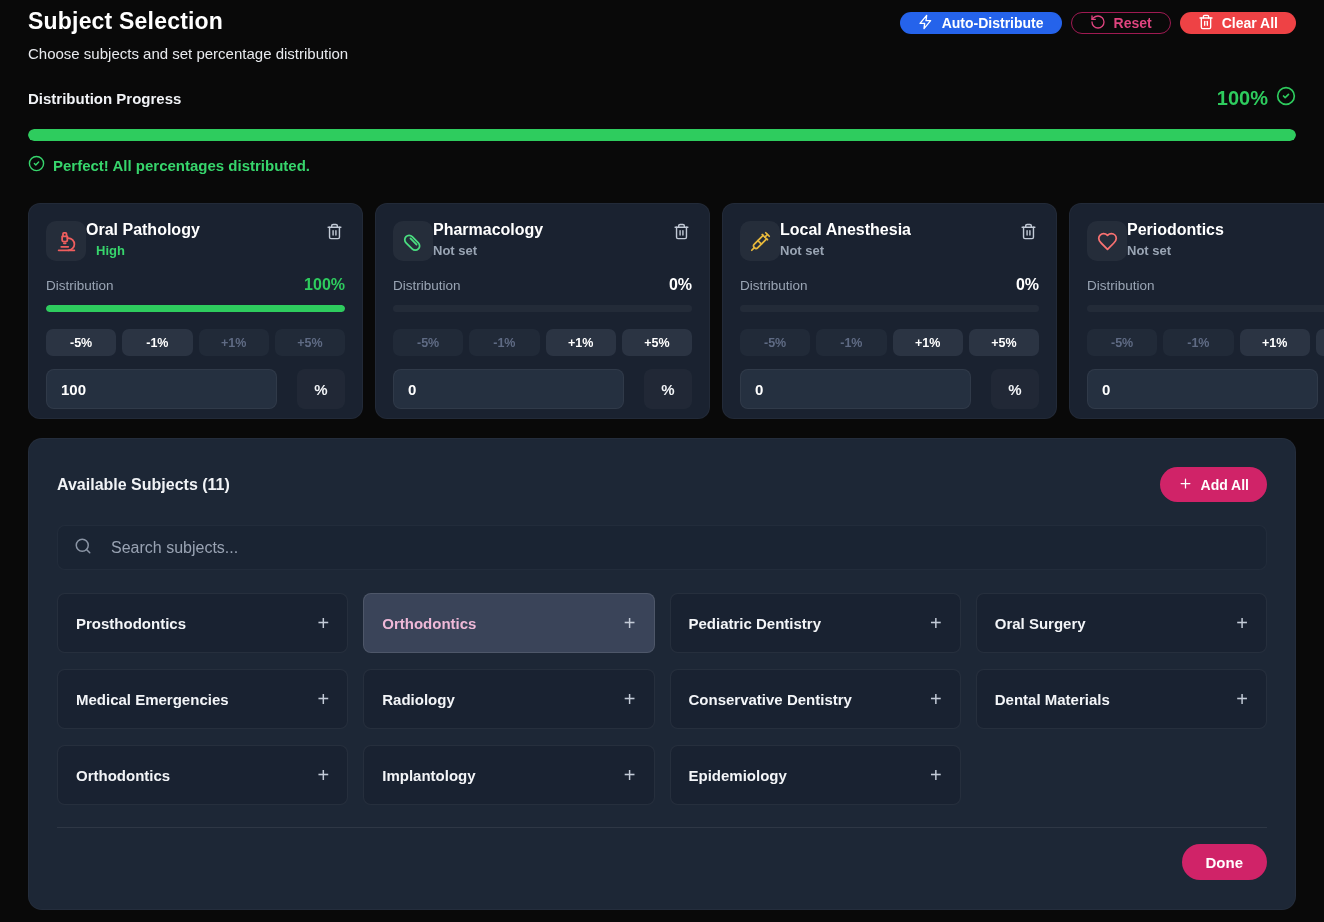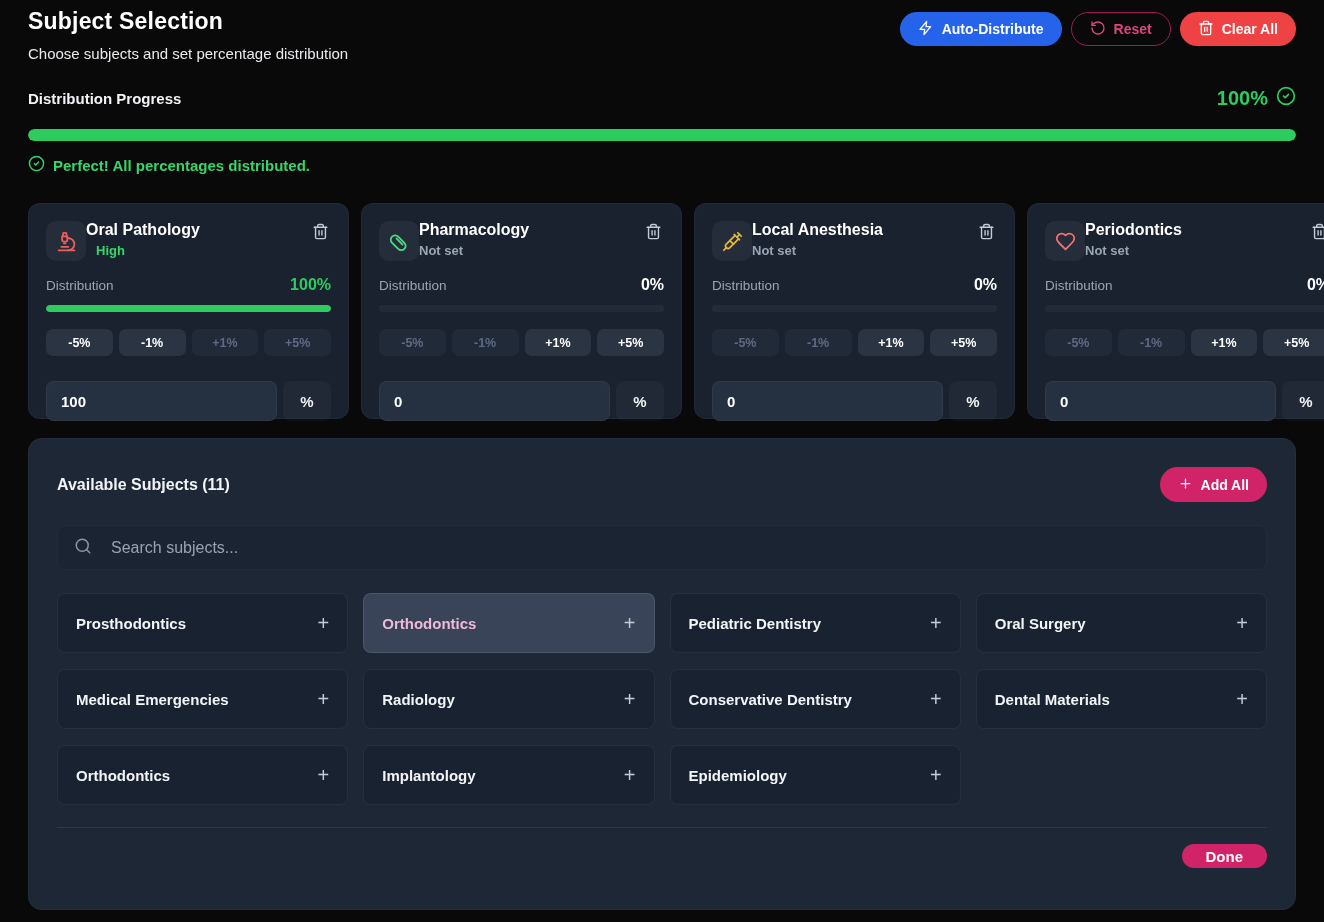--- a/index.html
+++ b/index.html
@@ -17,7 +17,7 @@
   .page-subtitle { font-size:15px; color:#e8eaee; margin-top:10px; font-weight:400; }
   .header-actions { display:flex; gap:9px; margin-top:4px; }
   .pill-btn {
-    display:flex; align-items:center; gap:8px; height:34px; padding:0 18px;
+    display:flex; align-items:center; gap:8px; height:22px; padding:0 18px;
     border-radius:19px; font-size:14px; font-weight:700; border:none; cursor:pointer;
     font-family:inherit; color:#fff;
   }

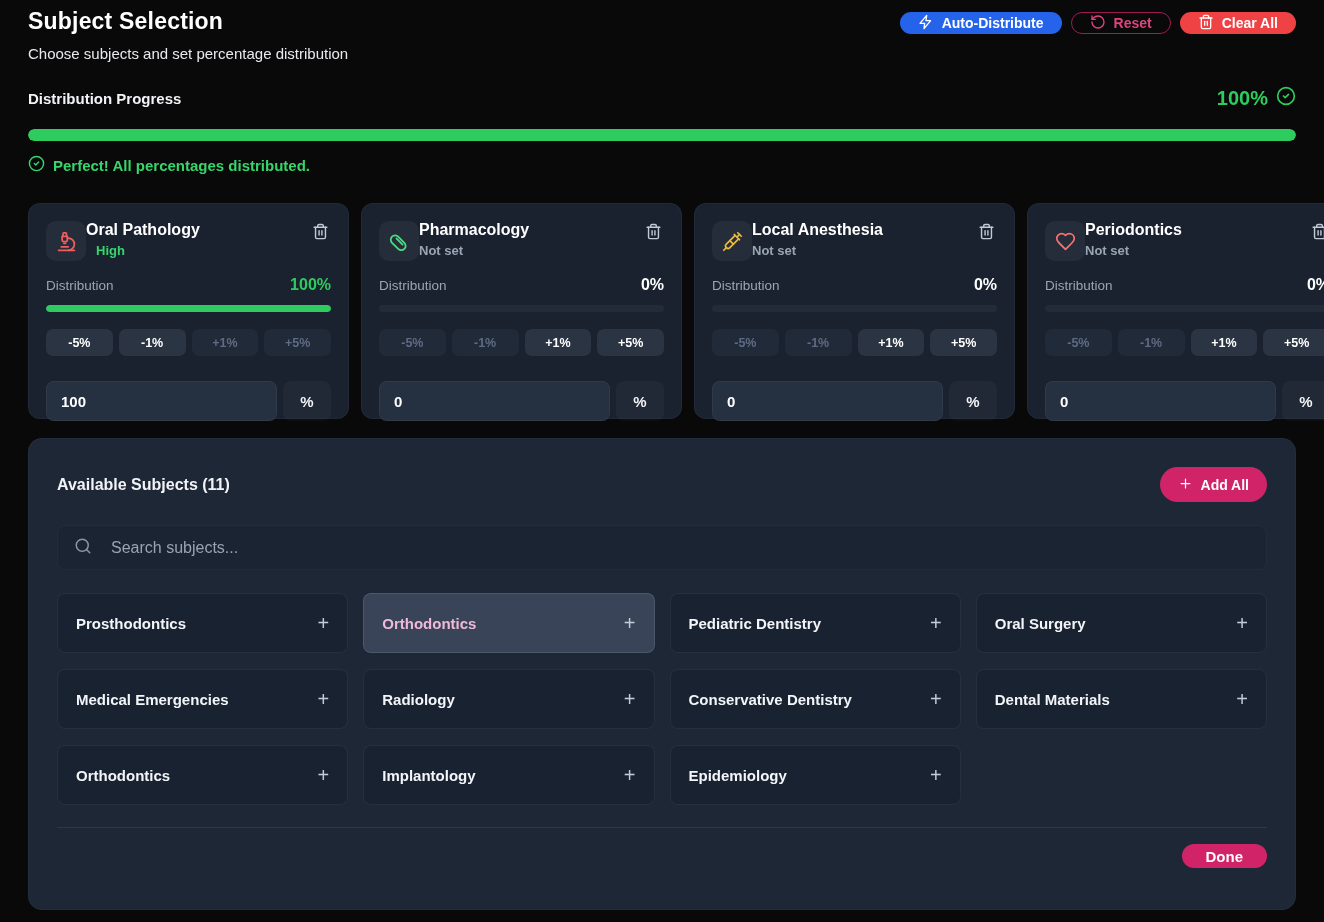--- a/index.html
+++ b/index.html
@@ -66,7 +66,7 @@
     font-size:12.5px; font-weight:700; background:var(--stepper-off); color:#5f6b84;
   }
   .stepper-btn.on { background:var(--stepper-on); color:#fff; }
-  .input-row { display:flex; align-items:center; gap:6px; margin-top:25px; }
+  .input-row { display:flex; align-items:center; gap:20px; margin-top:13px; }
   .pct-input {
     flex:1; height:40px; min-width:0; border-radius:8px; border:1px solid rgba(255,255,255,.05);
     background:var(--input-bg); color:#fff; font-family:inherit; font-size:15px; font-weight:700;

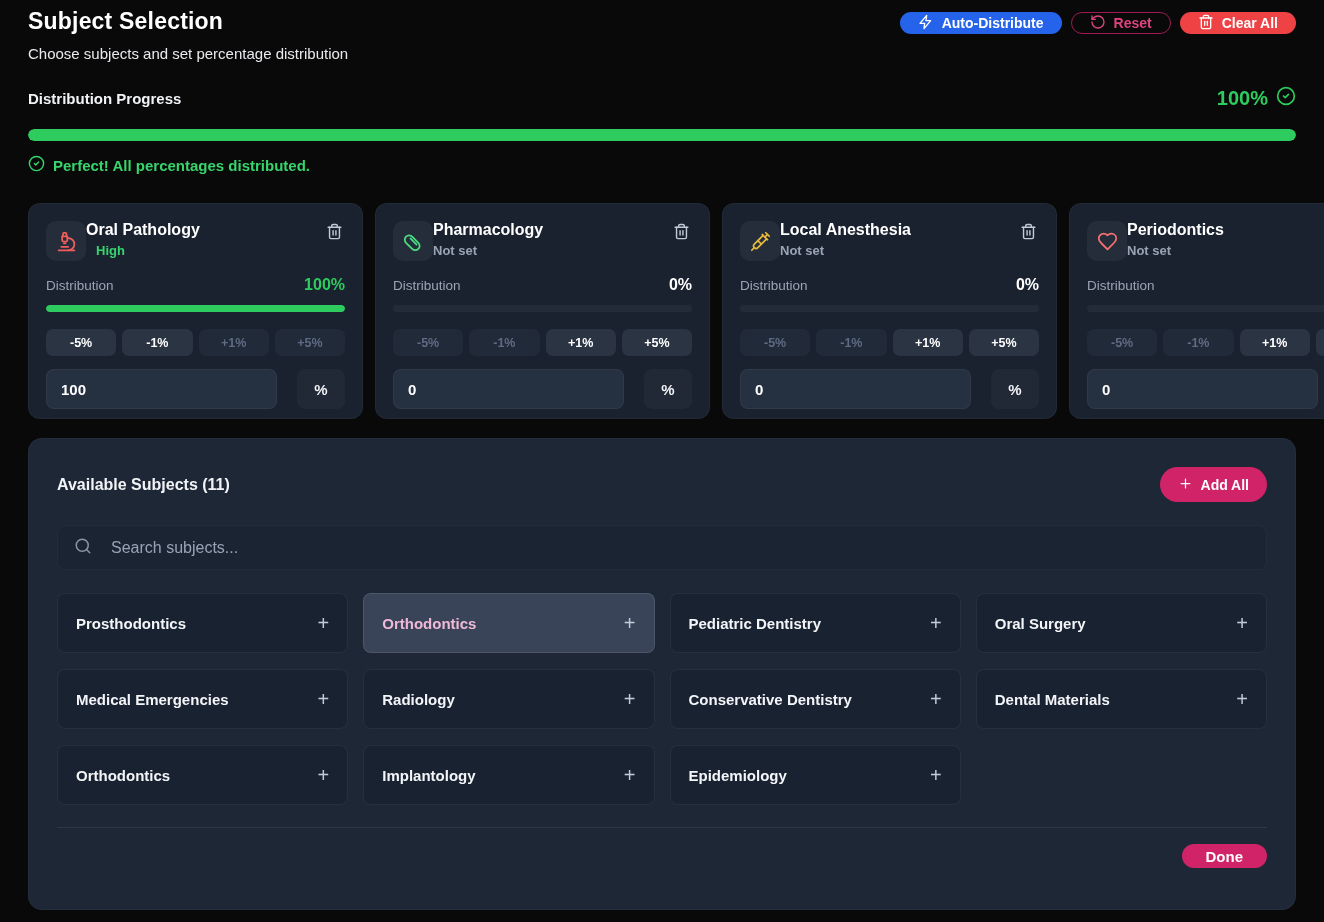--- a/index.html
+++ b/index.html
@@ -109,7 +109,7 @@
     margin-top:22px; border-top:1px solid rgba(255,255,255,.08);
     padding-top:16px; display:flex; justify-content:flex-end;
   }
-  .btn-done { background:var(--pink); height:24px; border-radius:20px; padding:0 24px; font-size:15px; }
+  .btn-done { background:var(--pink); height:36px; border-radius:20px; padding:0 24px; font-size:15px; }
 </style>
 </head>
 <body>

